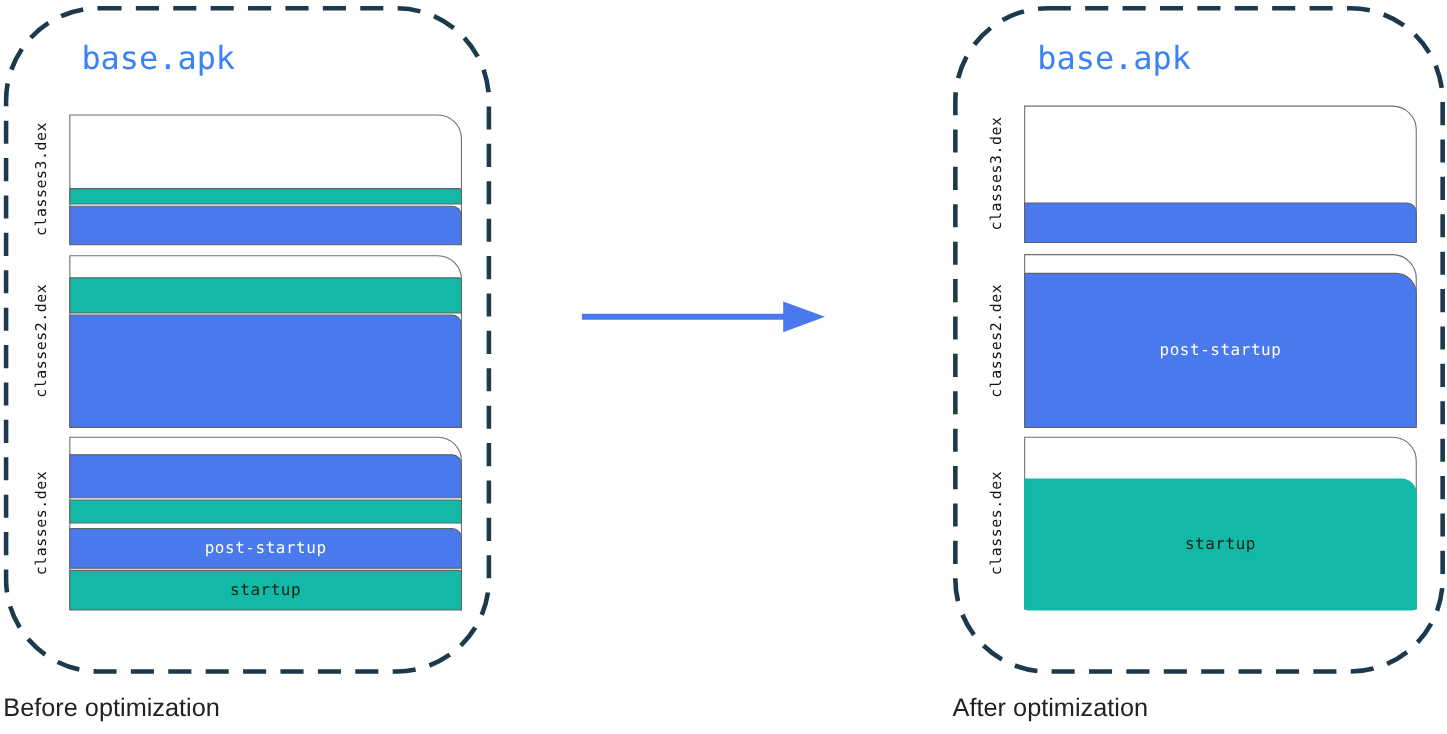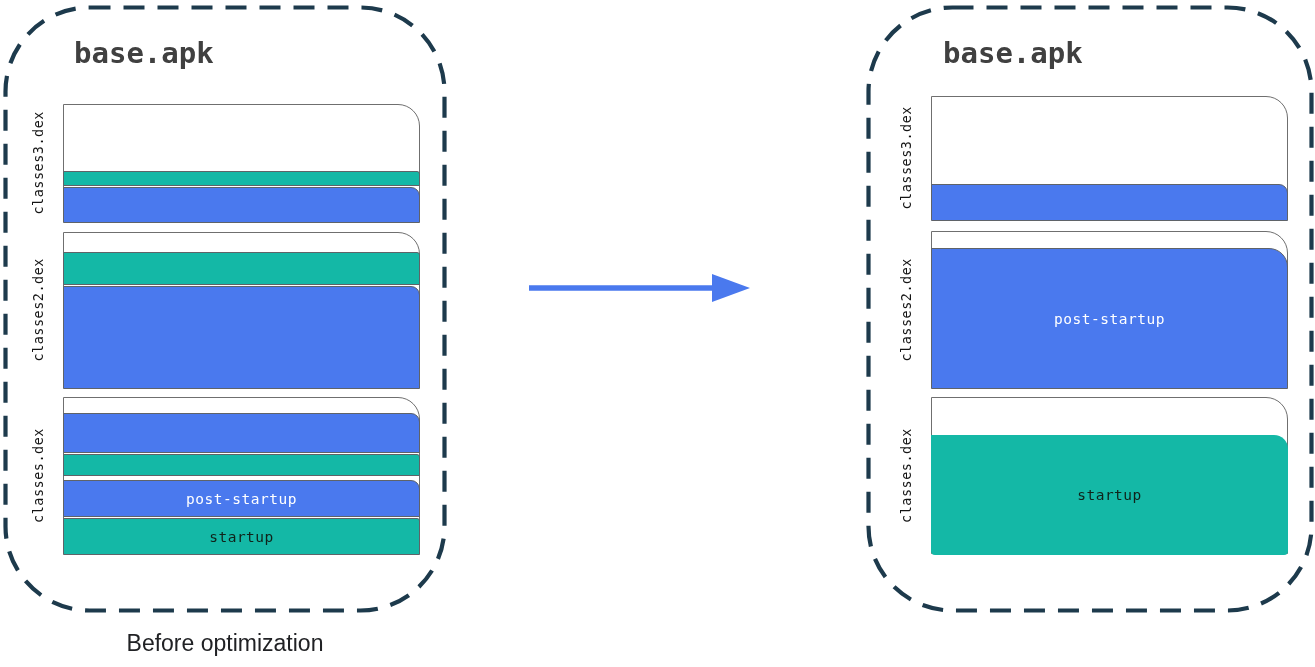--- a/index.html
+++ b/index.html
@@ -10,7 +10,7 @@
   .dash-svg{position:absolute;pointer-events:none;}
   .apk-title{
     position:absolute;font-family:"DejaVu Sans Mono",monospace;
-    font-size:29px;color:#404040;letter-spacing:0px;white-space:nowrap;font-weight:bold;
+    font-size:29px;color:#3b82f6;letter-spacing:0px;white-space:nowrap;
   }
   .file{
     position:absolute;width:357px;background:#ffffff;

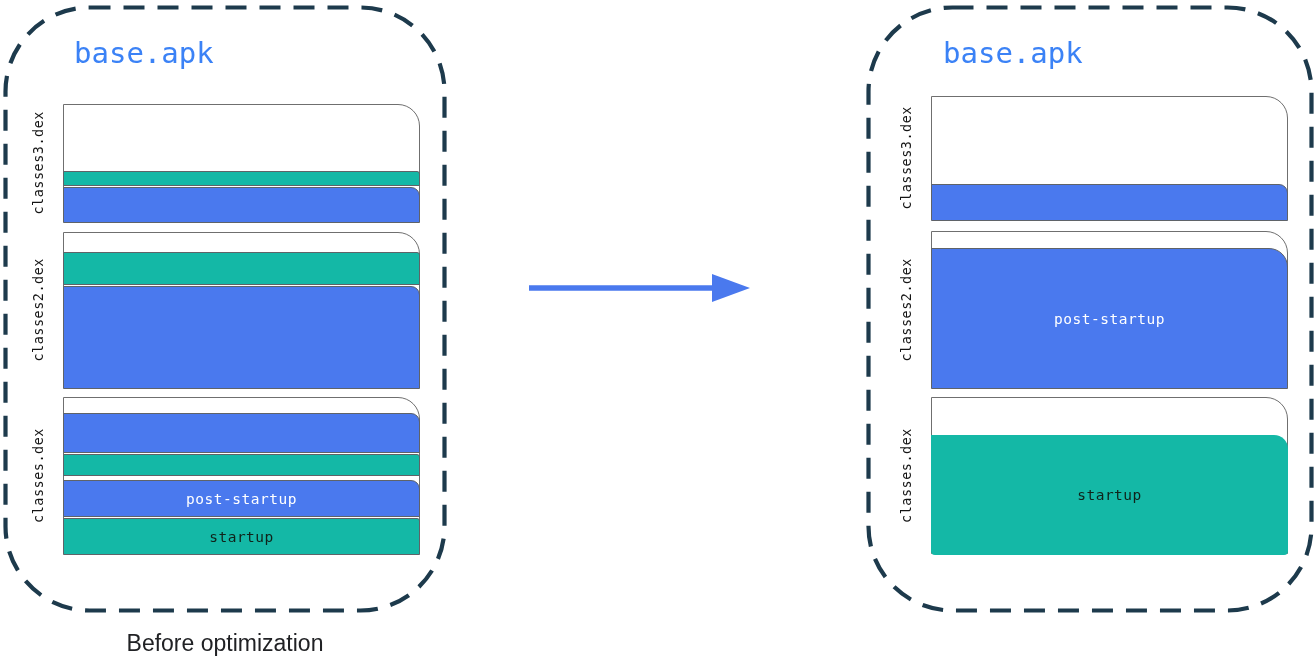--- a/index.html
+++ b/index.html
@@ -43,7 +43,7 @@
     letter-spacing:0.5px;white-space:nowrap;
   }
   .caption{
-    position:absolute;top:630px;text-align:center;
+    position:absolute;top:630px;
     font-size:23px;color:#202124;
   }
 </style>

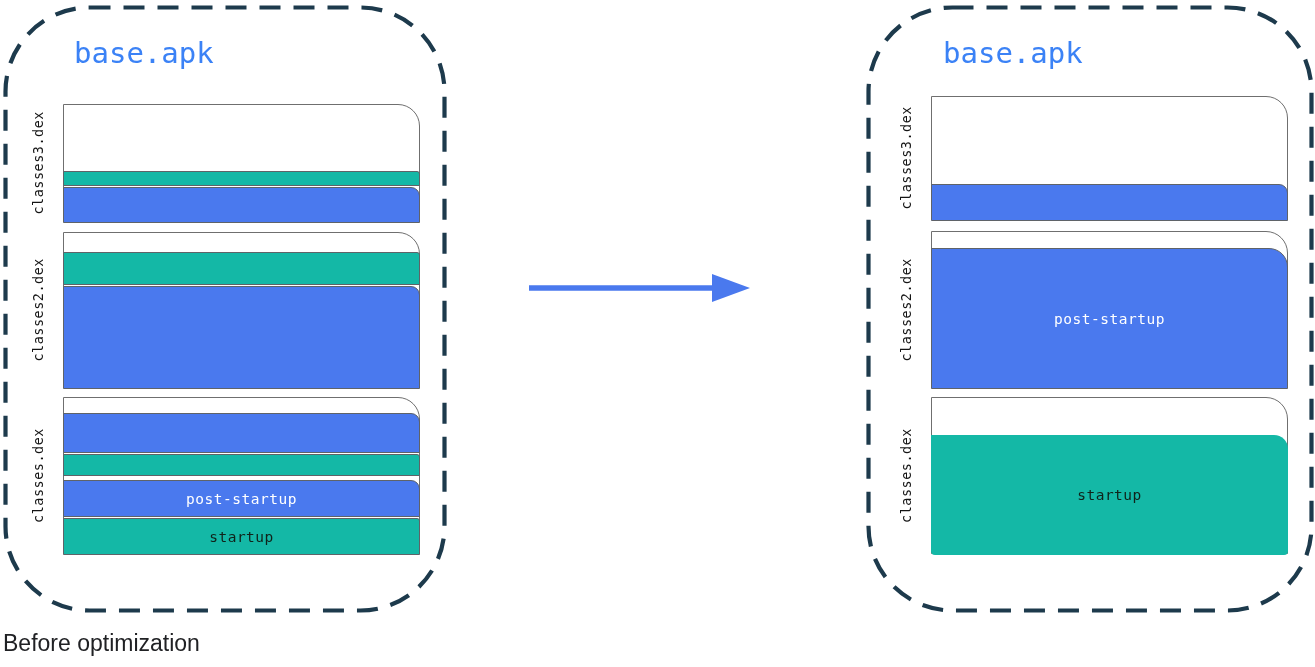--- a/index.html
+++ b/index.html
@@ -126,6 +126,7 @@
     </div>
   </div>
 
+  <div class="caption" style="left:866px;width:448px;">After optimization</div>
 
 </div>
 

